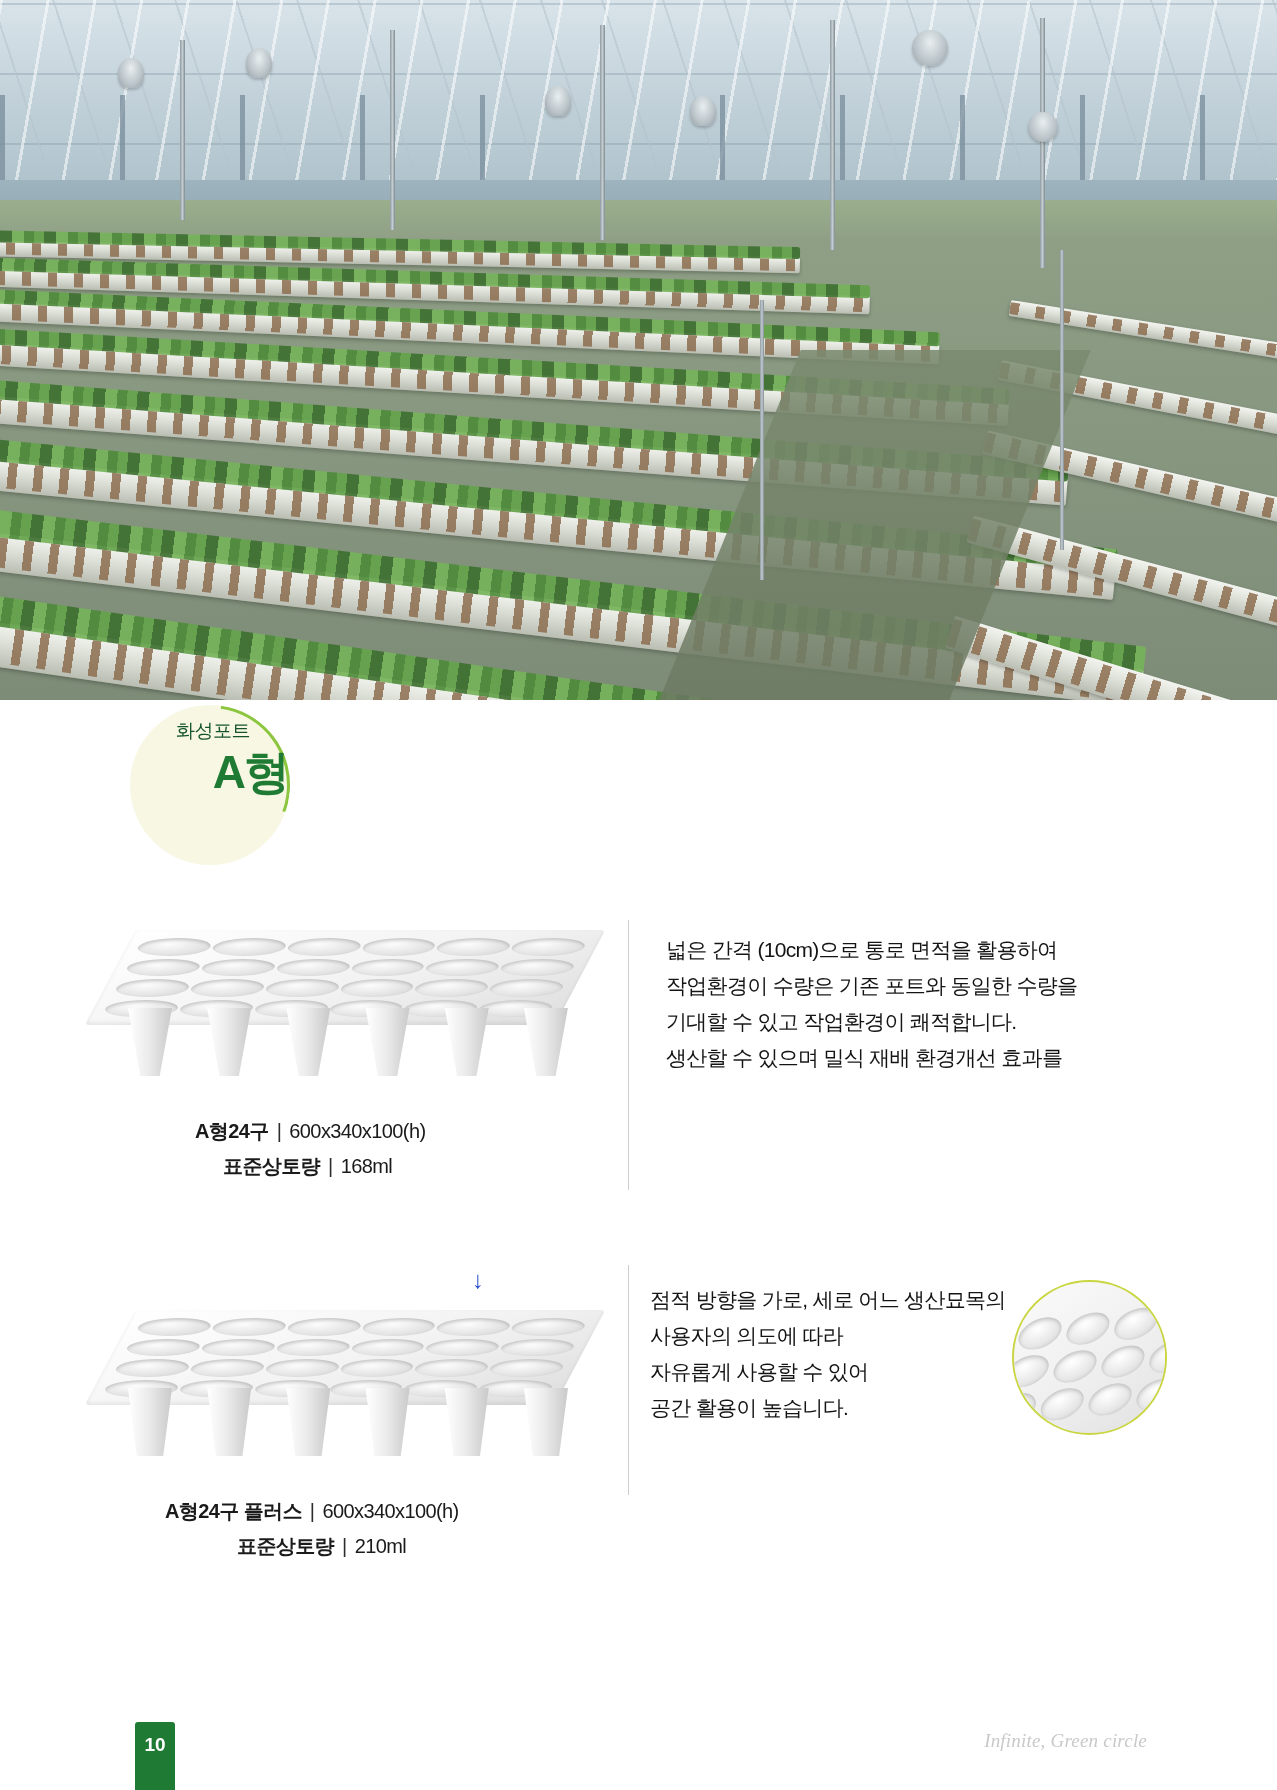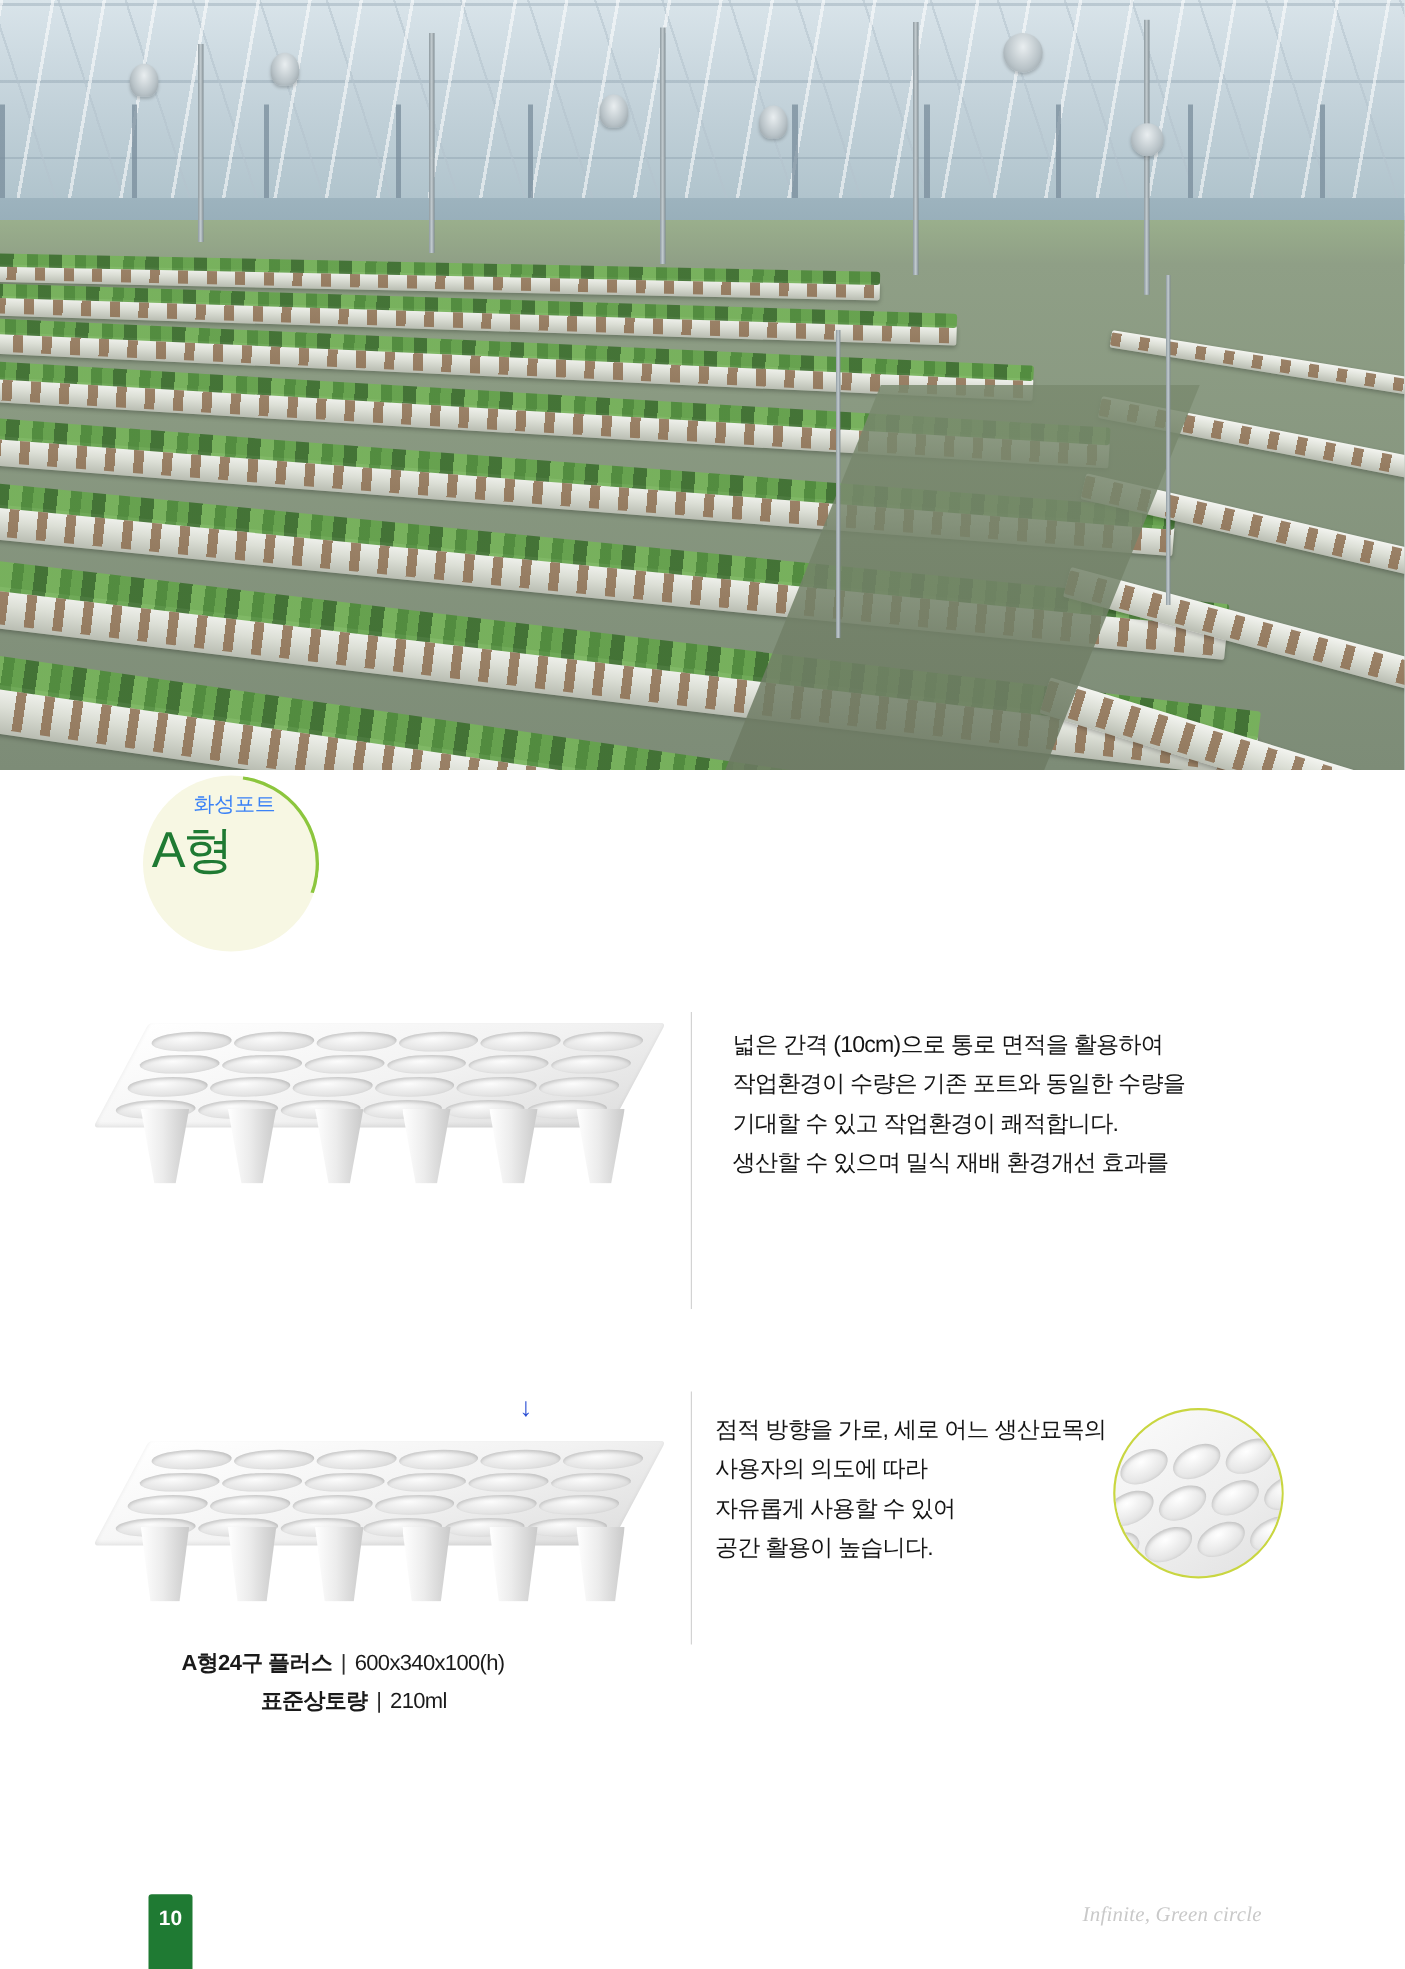--- a/index.html
+++ b/index.html
@@ -112,7 +112,7 @@
     width: 150px;
     text-align: center;
     font-size: 19px;
-    color: #3b82f6;
+    color: #14532d;
     letter-spacing: -0.5px;
   }
   .badge-big {

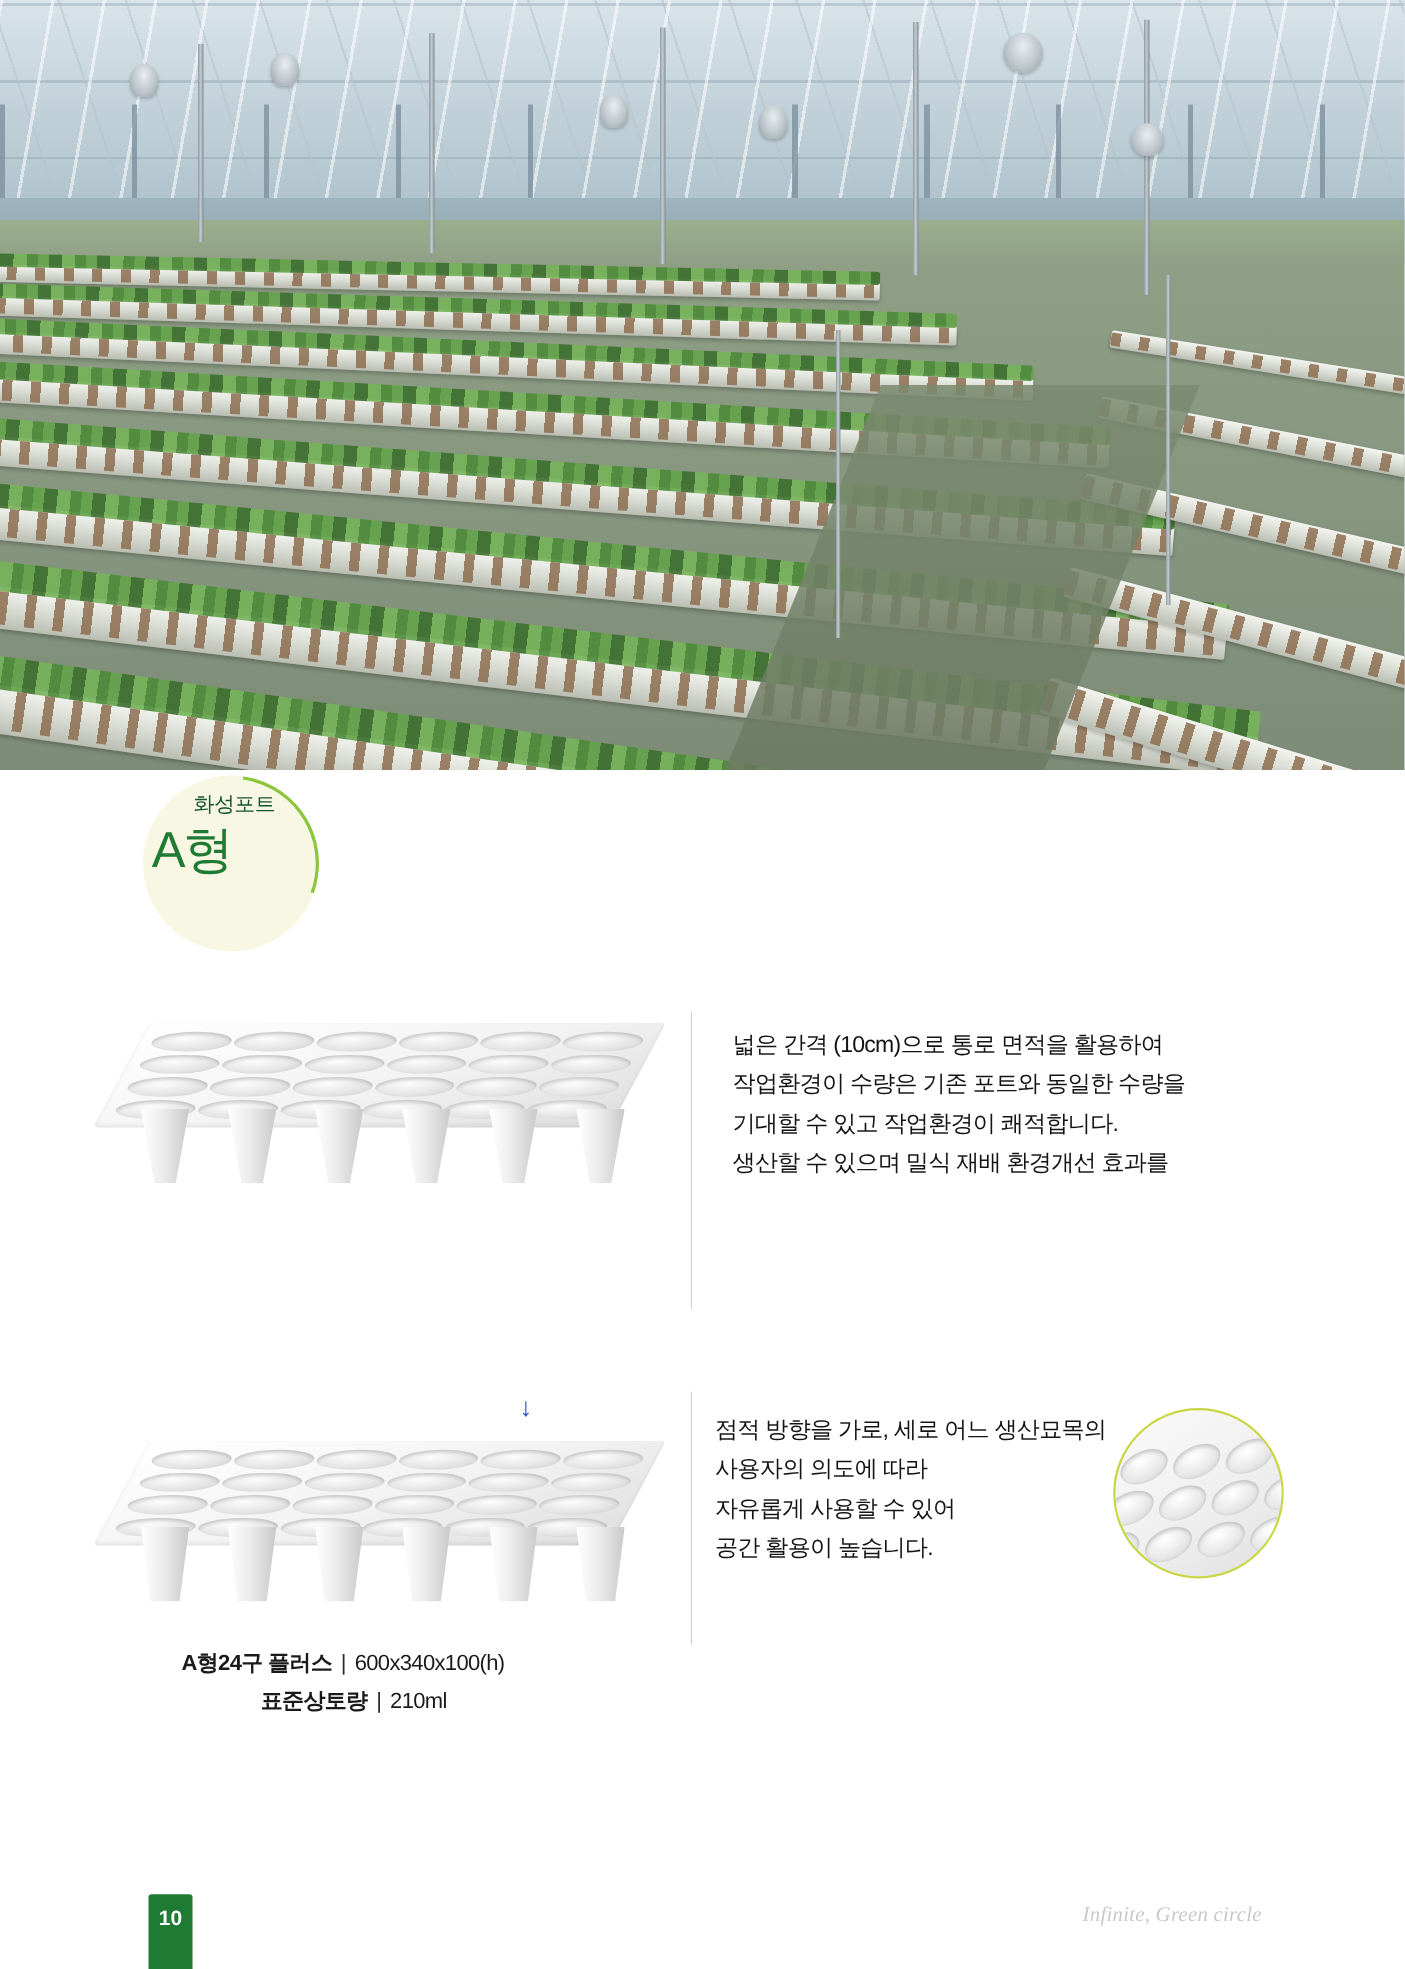--- a/index.html
+++ b/index.html
@@ -119,9 +119,9 @@
     position: absolute;
     left: 8px; top: 42px;
     width: 150px;
-    text-align: left;
+    text-align: right;
     font-size: 46px;
-    font-weight: normal;
+    font-weight: bold;
     color: #1f7a33;
     letter-spacing: -2px;
   }

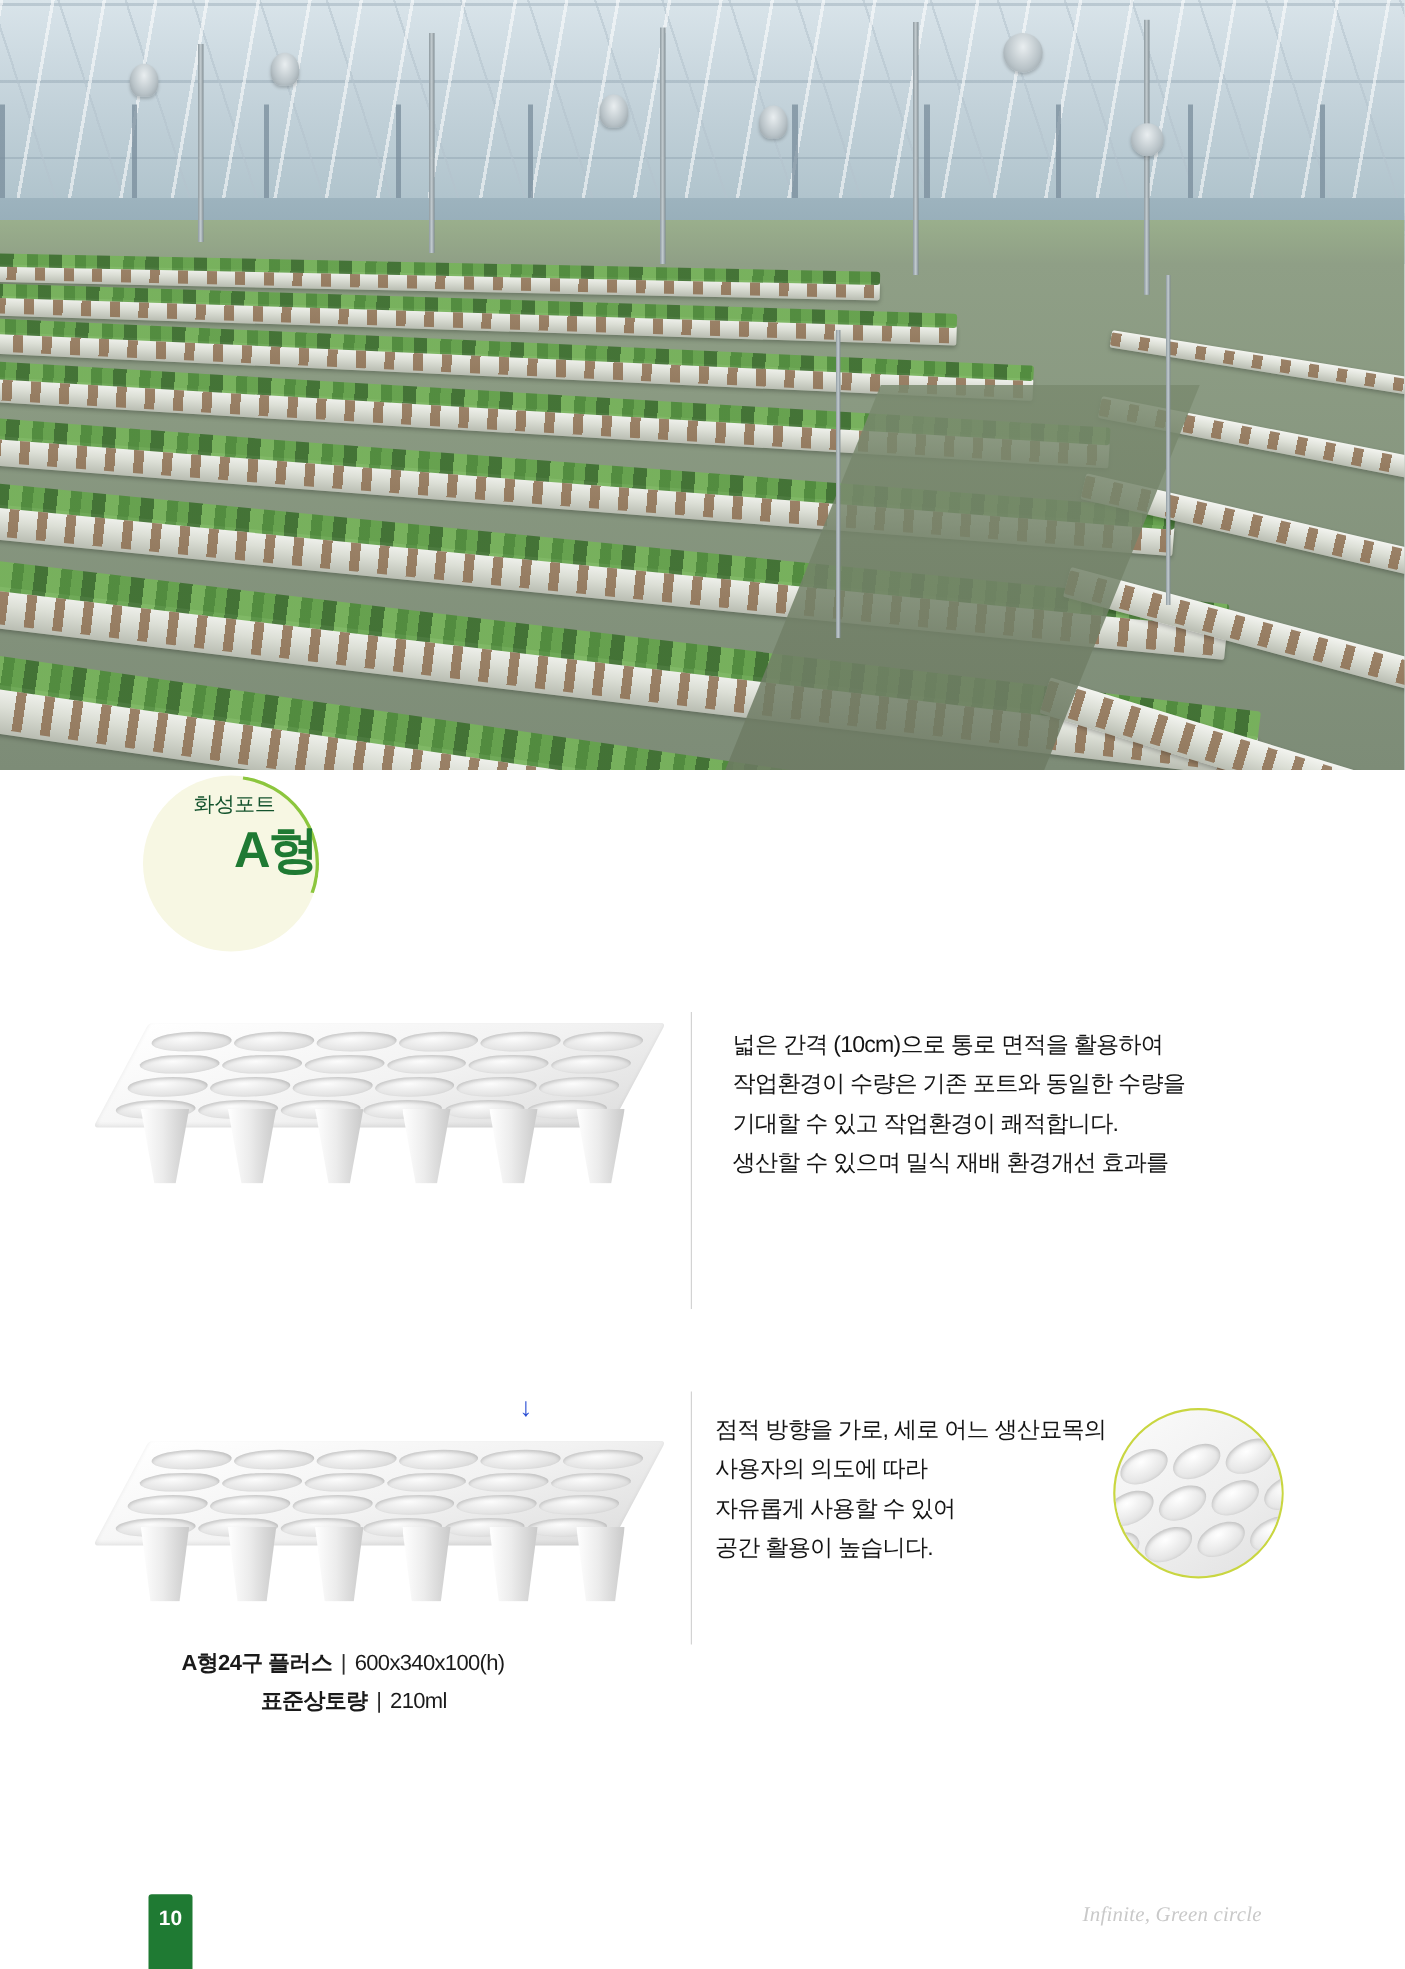--- a/index.html
+++ b/index.html
@@ -381,6 +381,14 @@
     </div>
   </div>
 
+  <div style="position:absolute; left:85px; top:188px; width:420px;">
+    <div class="spec-line">
+      <b>A형24구</b><span class="spec-sep">|</span><span>600x340x100(h)</span>
+    </div>
+    <div class="spec-line" style="padding-left:28px;">
+      <b>표준상토량</b><span class="spec-sep">|</span><span>168ml</span>
+    </div>
+  </div>
 
   <div class="divider" style="left:518px; top:-10px; height:270px;"></div>
 

